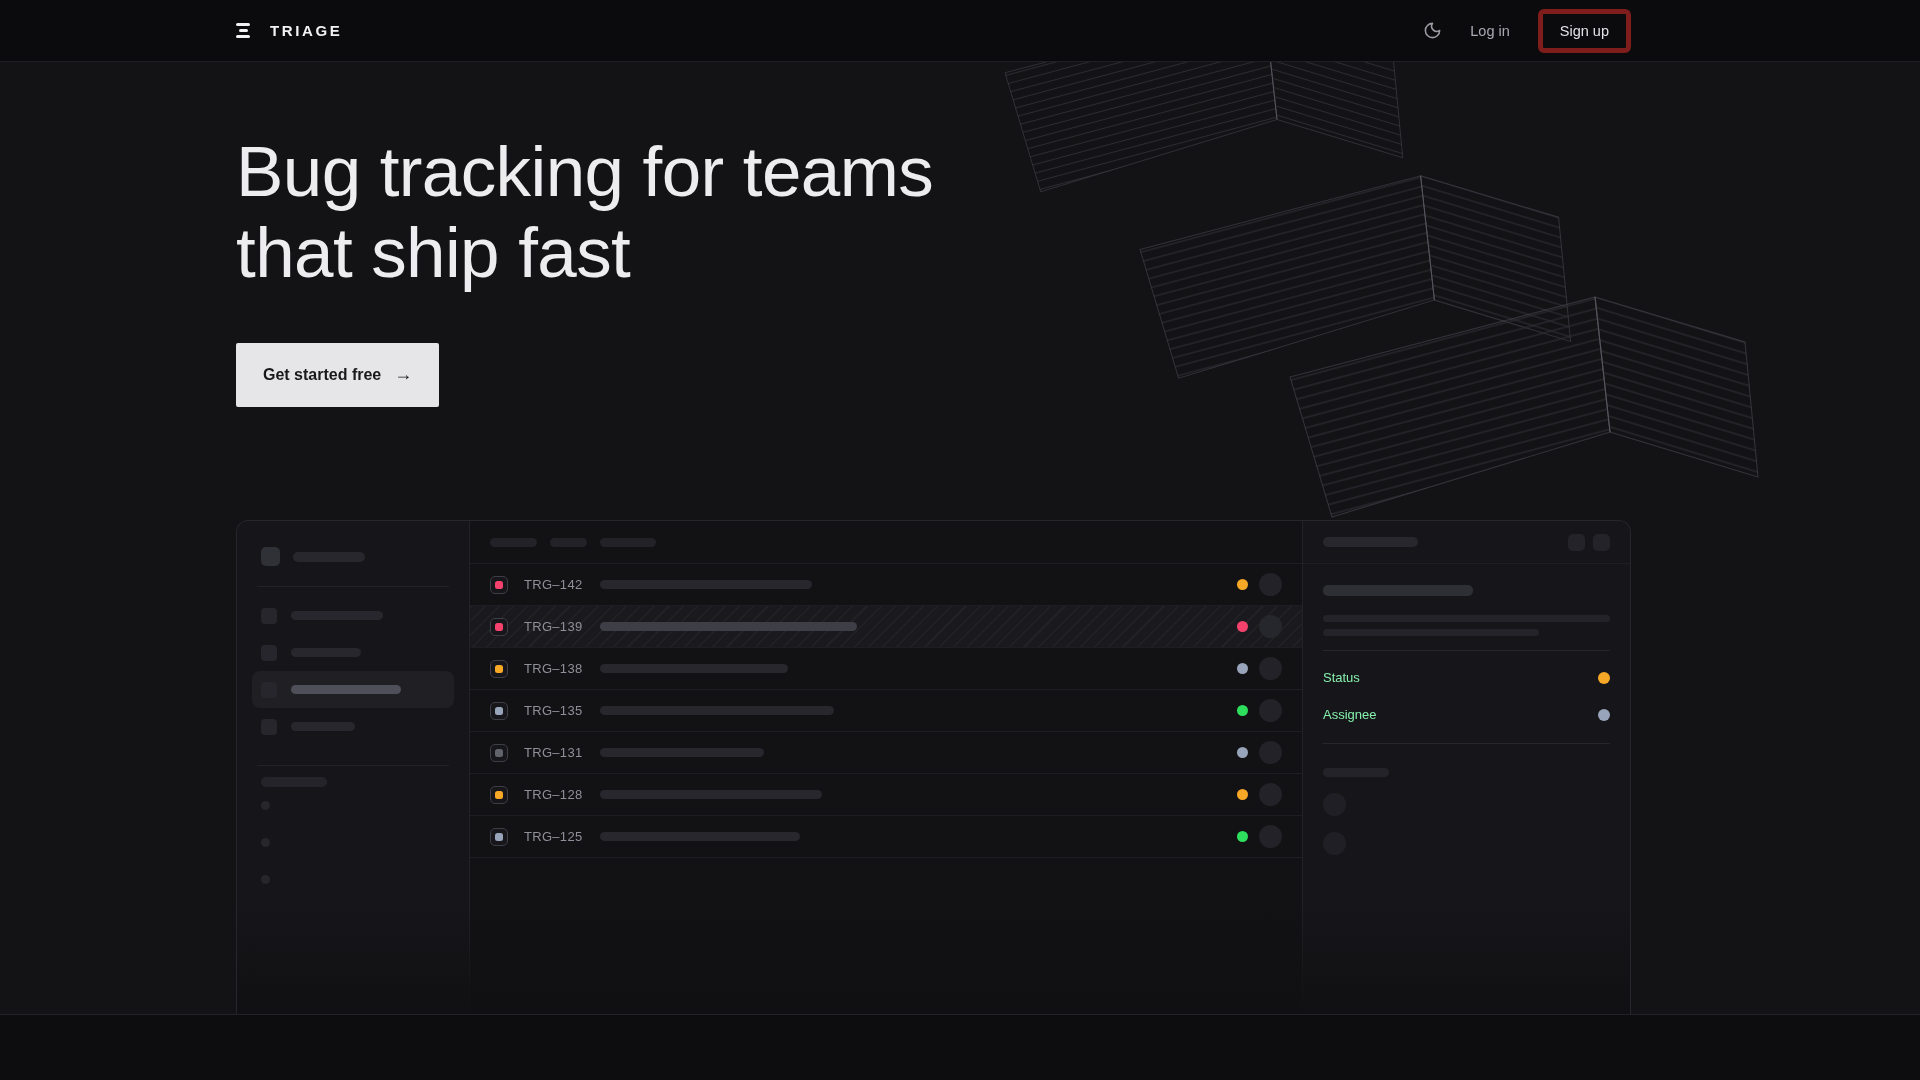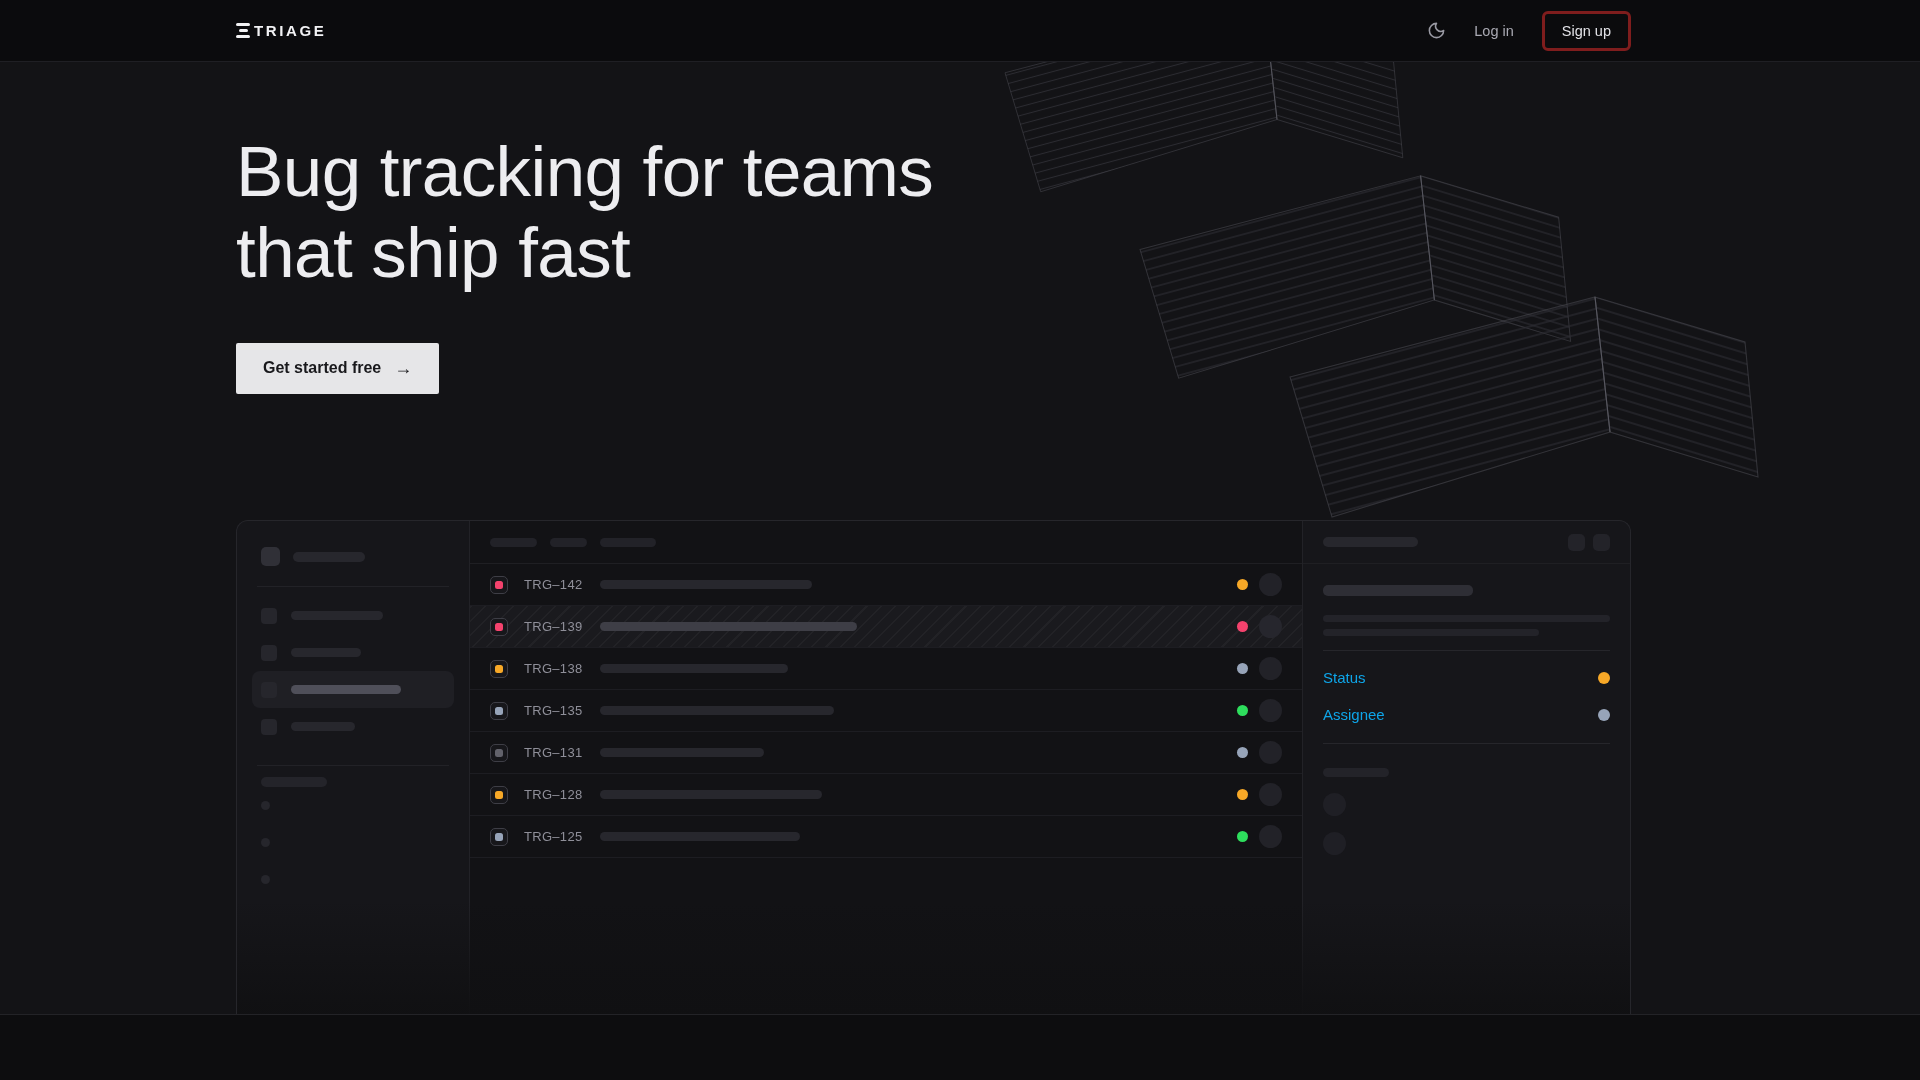--- a/index.html
+++ b/index.html
@@ -13,7 +13,7 @@
             display:flex; align-items:center; position:relative; z-index:5; }
   .container { width:1395px; margin-left:236px; position:relative; }
   .nav-inner { display:flex; align-items:center; justify-content:space-between; }
-  .brand { display:flex; align-items:center; gap:4px; cursor:pointer; }
+  .brand { display:flex; align-items:center; gap:20px; cursor:pointer; }
   .brand-icon { display:flex; flex-direction:column; align-items:center; gap:2.5px; }
   .brand-icon i { display:block; height:3.2px; border-radius:1.5px; background:#f2f2f4; }
   .brand-icon i:nth-child(1){ width:14px; }

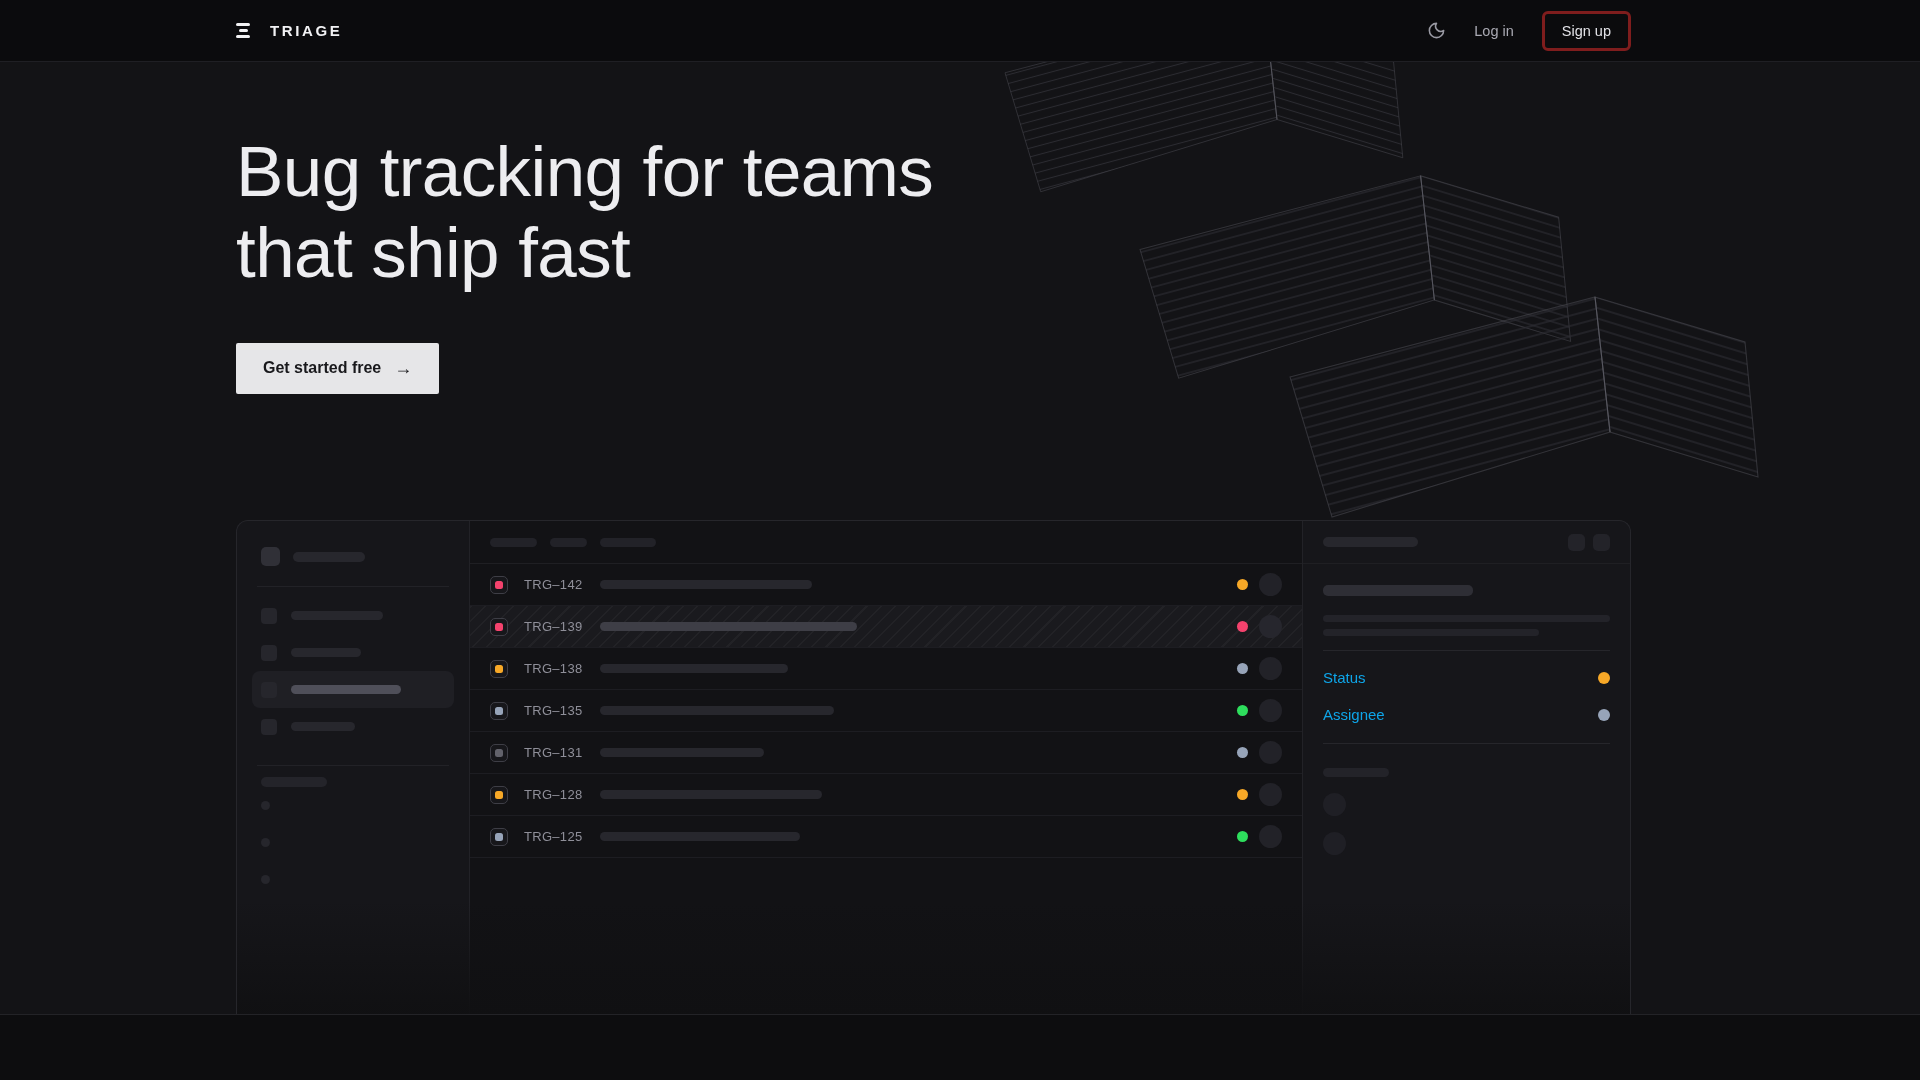--- a/index.html
+++ b/index.html
@@ -25,7 +25,7 @@
   .theme-toggle svg { width:19px; height:19px; stroke:#9a9aa3; fill:none; stroke-width:2;
                       stroke-linecap:round; stroke-linejoin:round; }
   .login { font-size:14.5px; color:#a9a9b2; cursor:pointer; text-decoration:none; }
-  .signup { background:transparent; border:3px solid #7f1d1d; border-radius:6px;
+  .signup { background:transparent; border:5px solid #7f1d1d; border-radius:6px;
             color:#e2e2e7; font-size:14.5px; padding:9px 17px; cursor:pointer;
             font-family:inherit; }
 

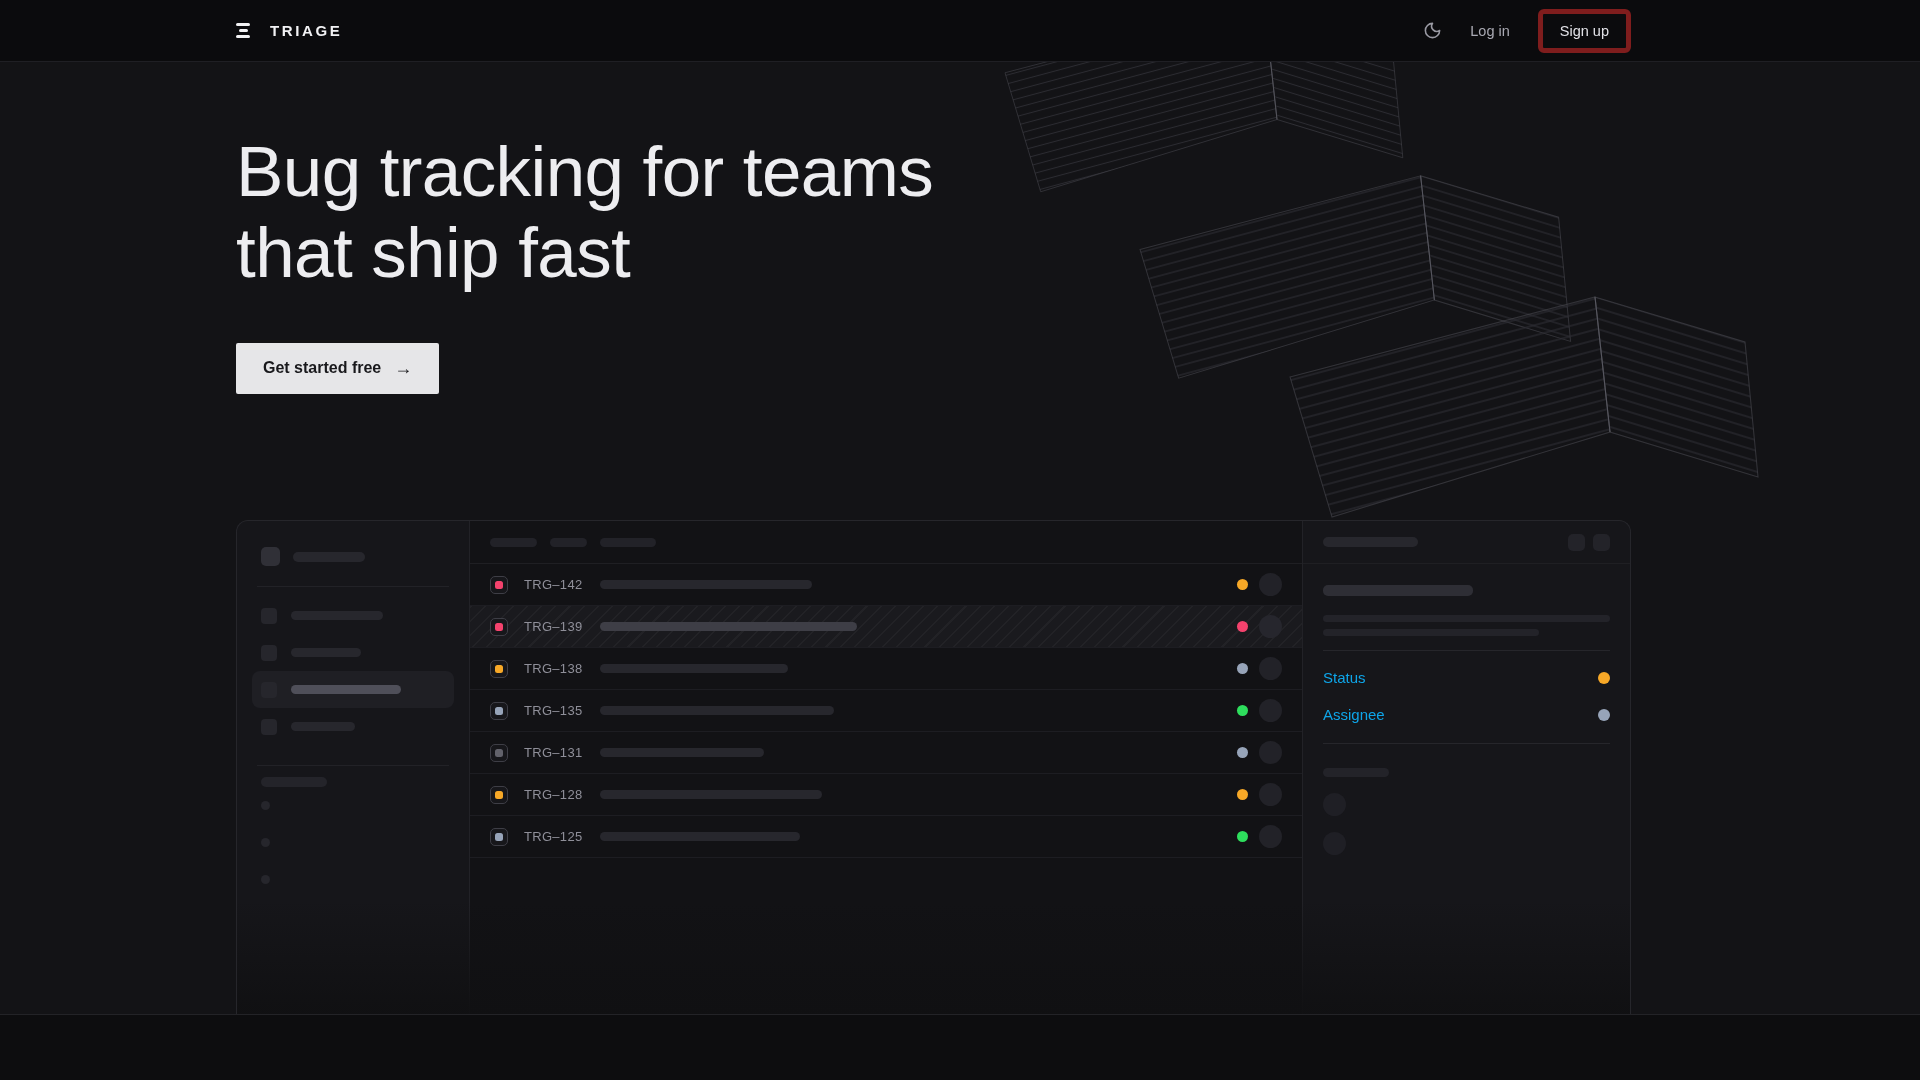--- a/index.html
+++ b/index.html
@@ -36,7 +36,7 @@
   .hero-title { padding-top:70px; font-size:71px; line-height:1.14; font-weight:500;
                 color:#ededf0; letter-spacing:-0.6px; }
   .hero-sub { margin-top:35px; font-size:19px; line-height:30px; color:#8e8e97; }
-  .cta { margin-top:49px; height:51px; display:inline-flex; align-items:center; gap:13px;
+  .cta { margin-top:49px; height:64px; display:inline-flex; align-items:center; gap:13px;
          background:#e6e6e8; color:#19191c; border:none; border-radius:2px;
          font-size:16px; font-weight:700; padding:0 27px; cursor:pointer; font-family:inherit; }
   .cta .arrow { font-size:18px; font-weight:400; }

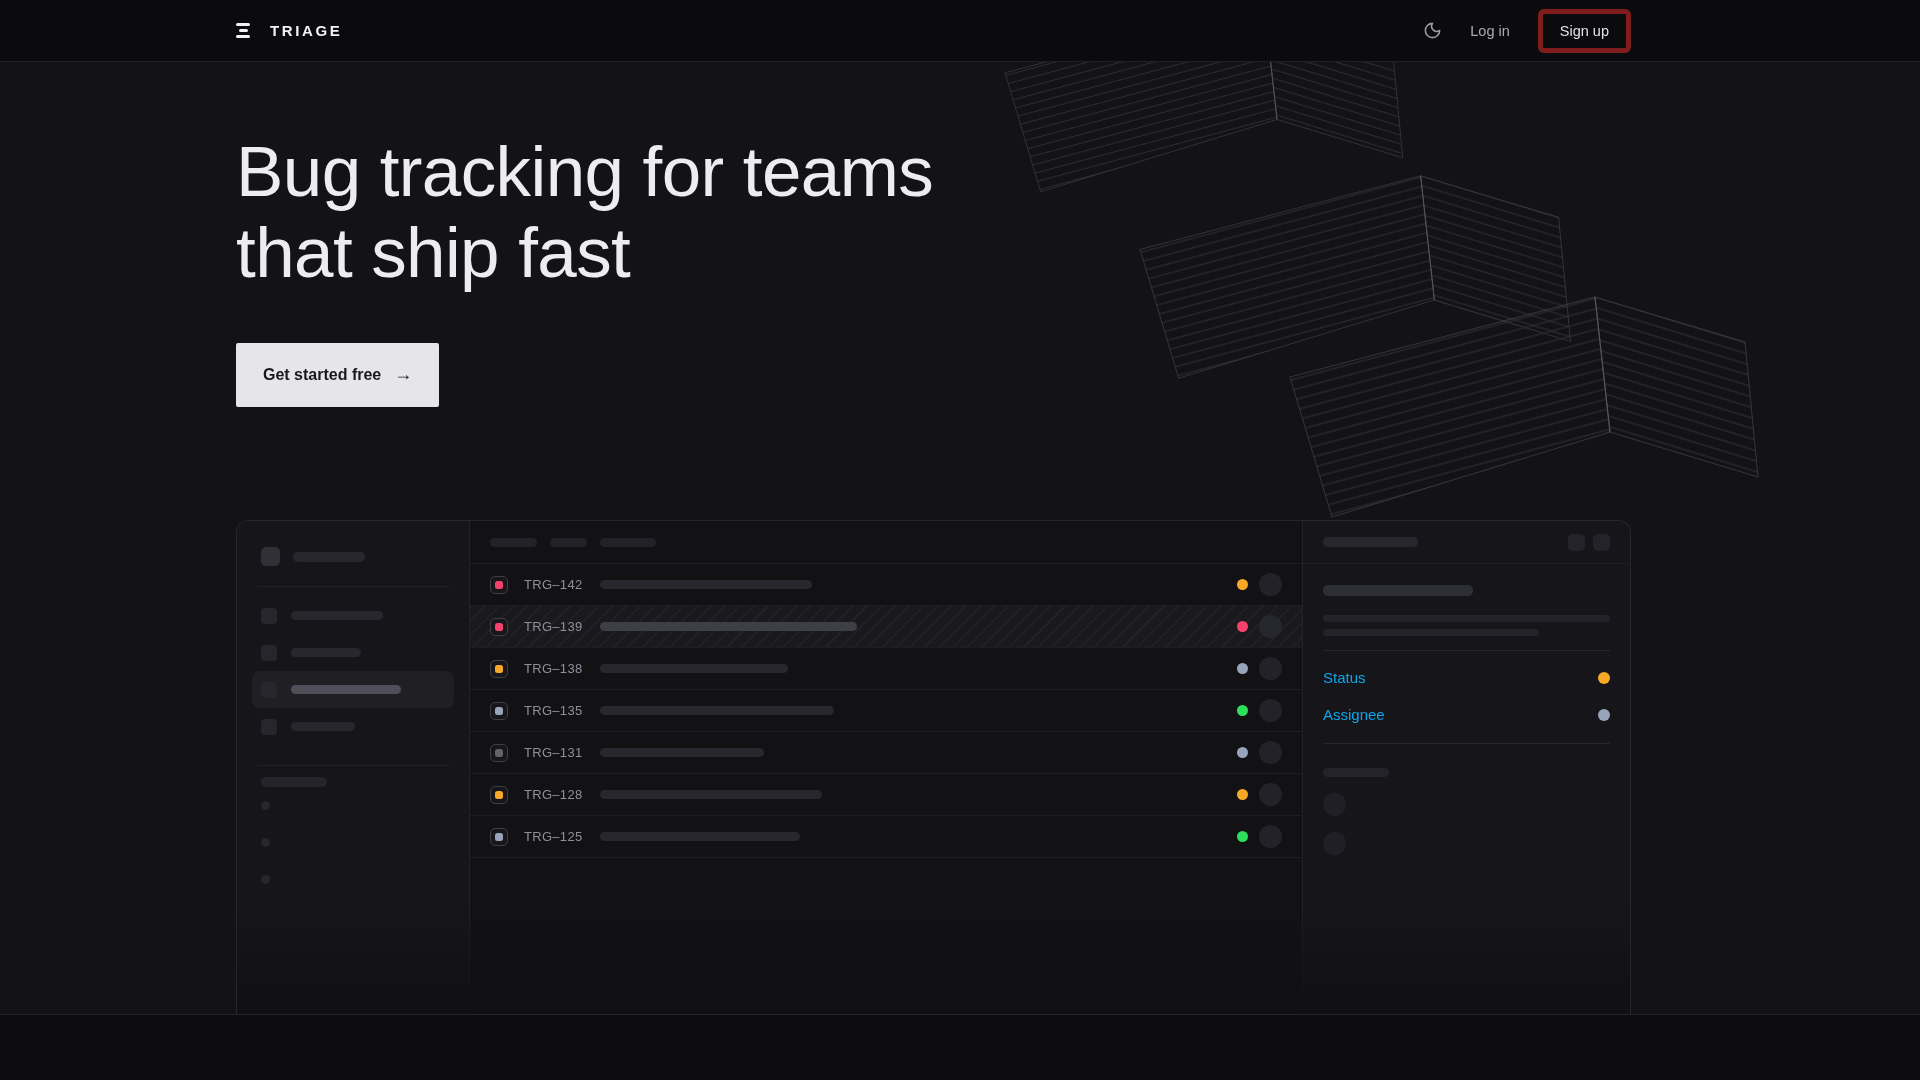--- a/index.html
+++ b/index.html
@@ -97,7 +97,7 @@
   .d-div-1 { margin-top:14px; }
   .d-fields { margin-top:8px; }
   .d-field { height:37px; display:flex; align-items:center; justify-content:space-between; }
-  .d-label { font-size:15px; color:#0ea5e9; }
+  .d-label { font-size:13px; color:#86efac; }
   .d-dot { width:12px; height:12px; border-radius:50%; display:block; }
   .d-div-2 { margin-top:10px; }
   .d-activity { height:9px; margin-top:24px; background:#232329; }

